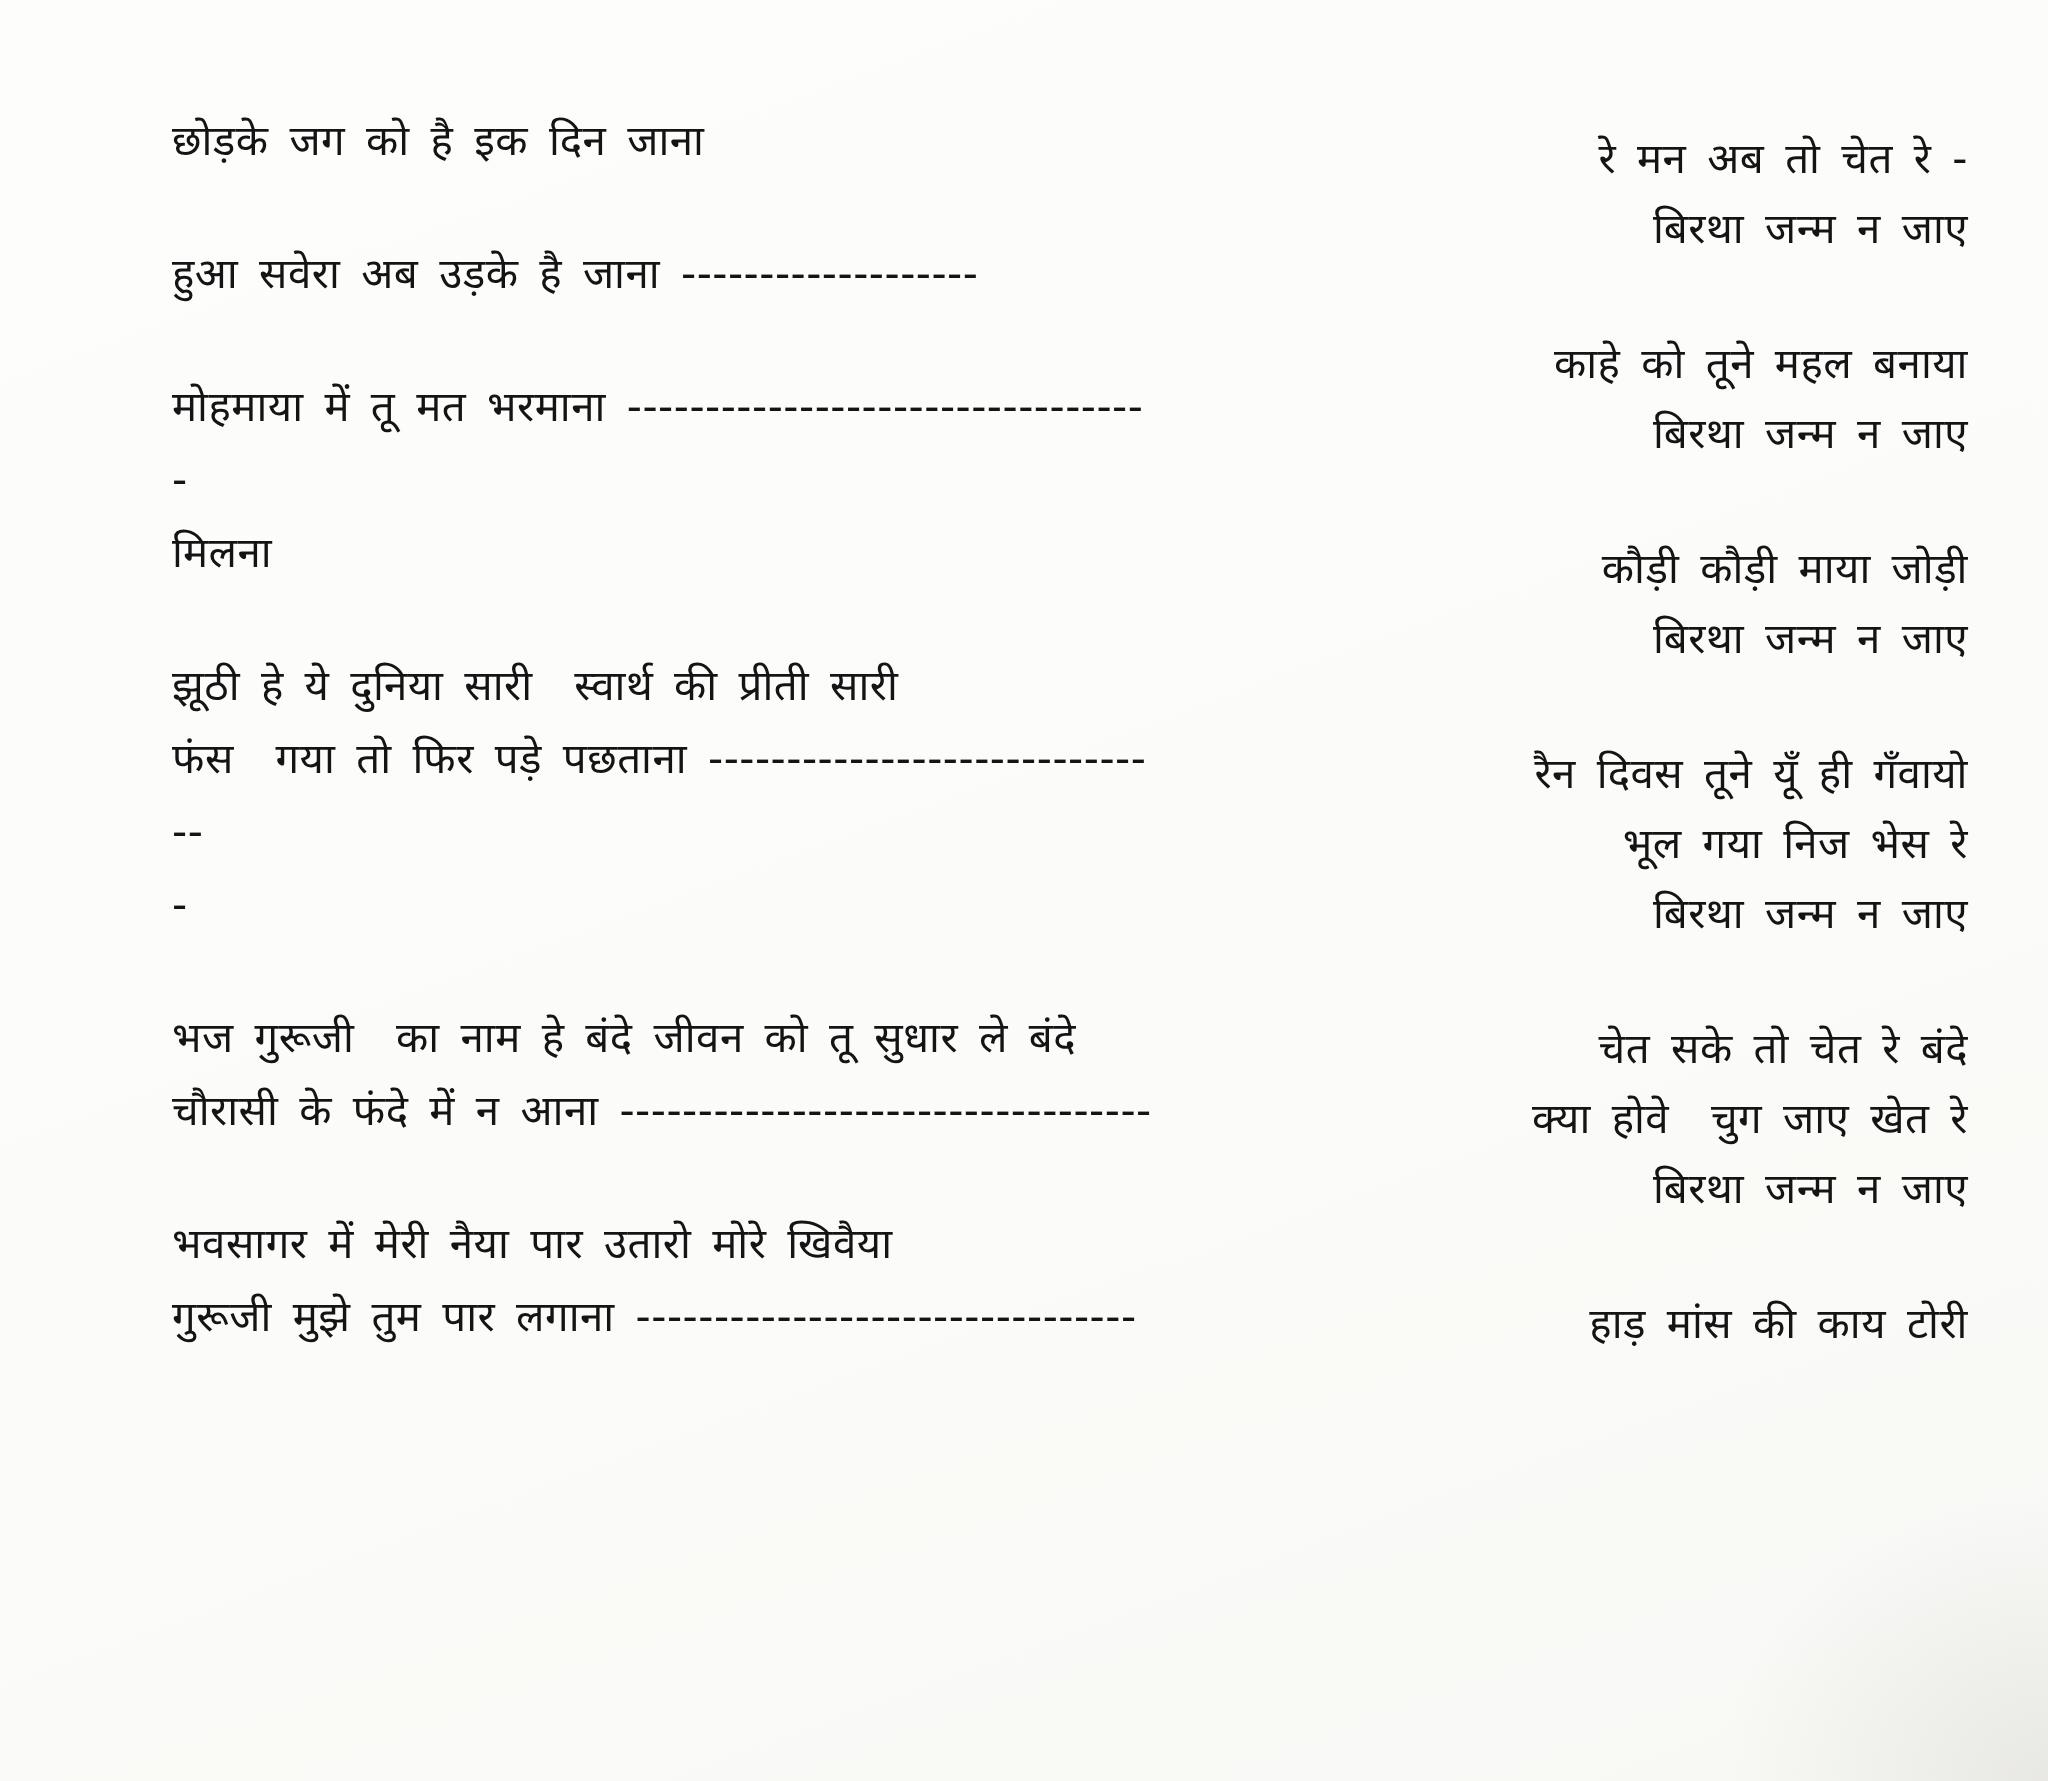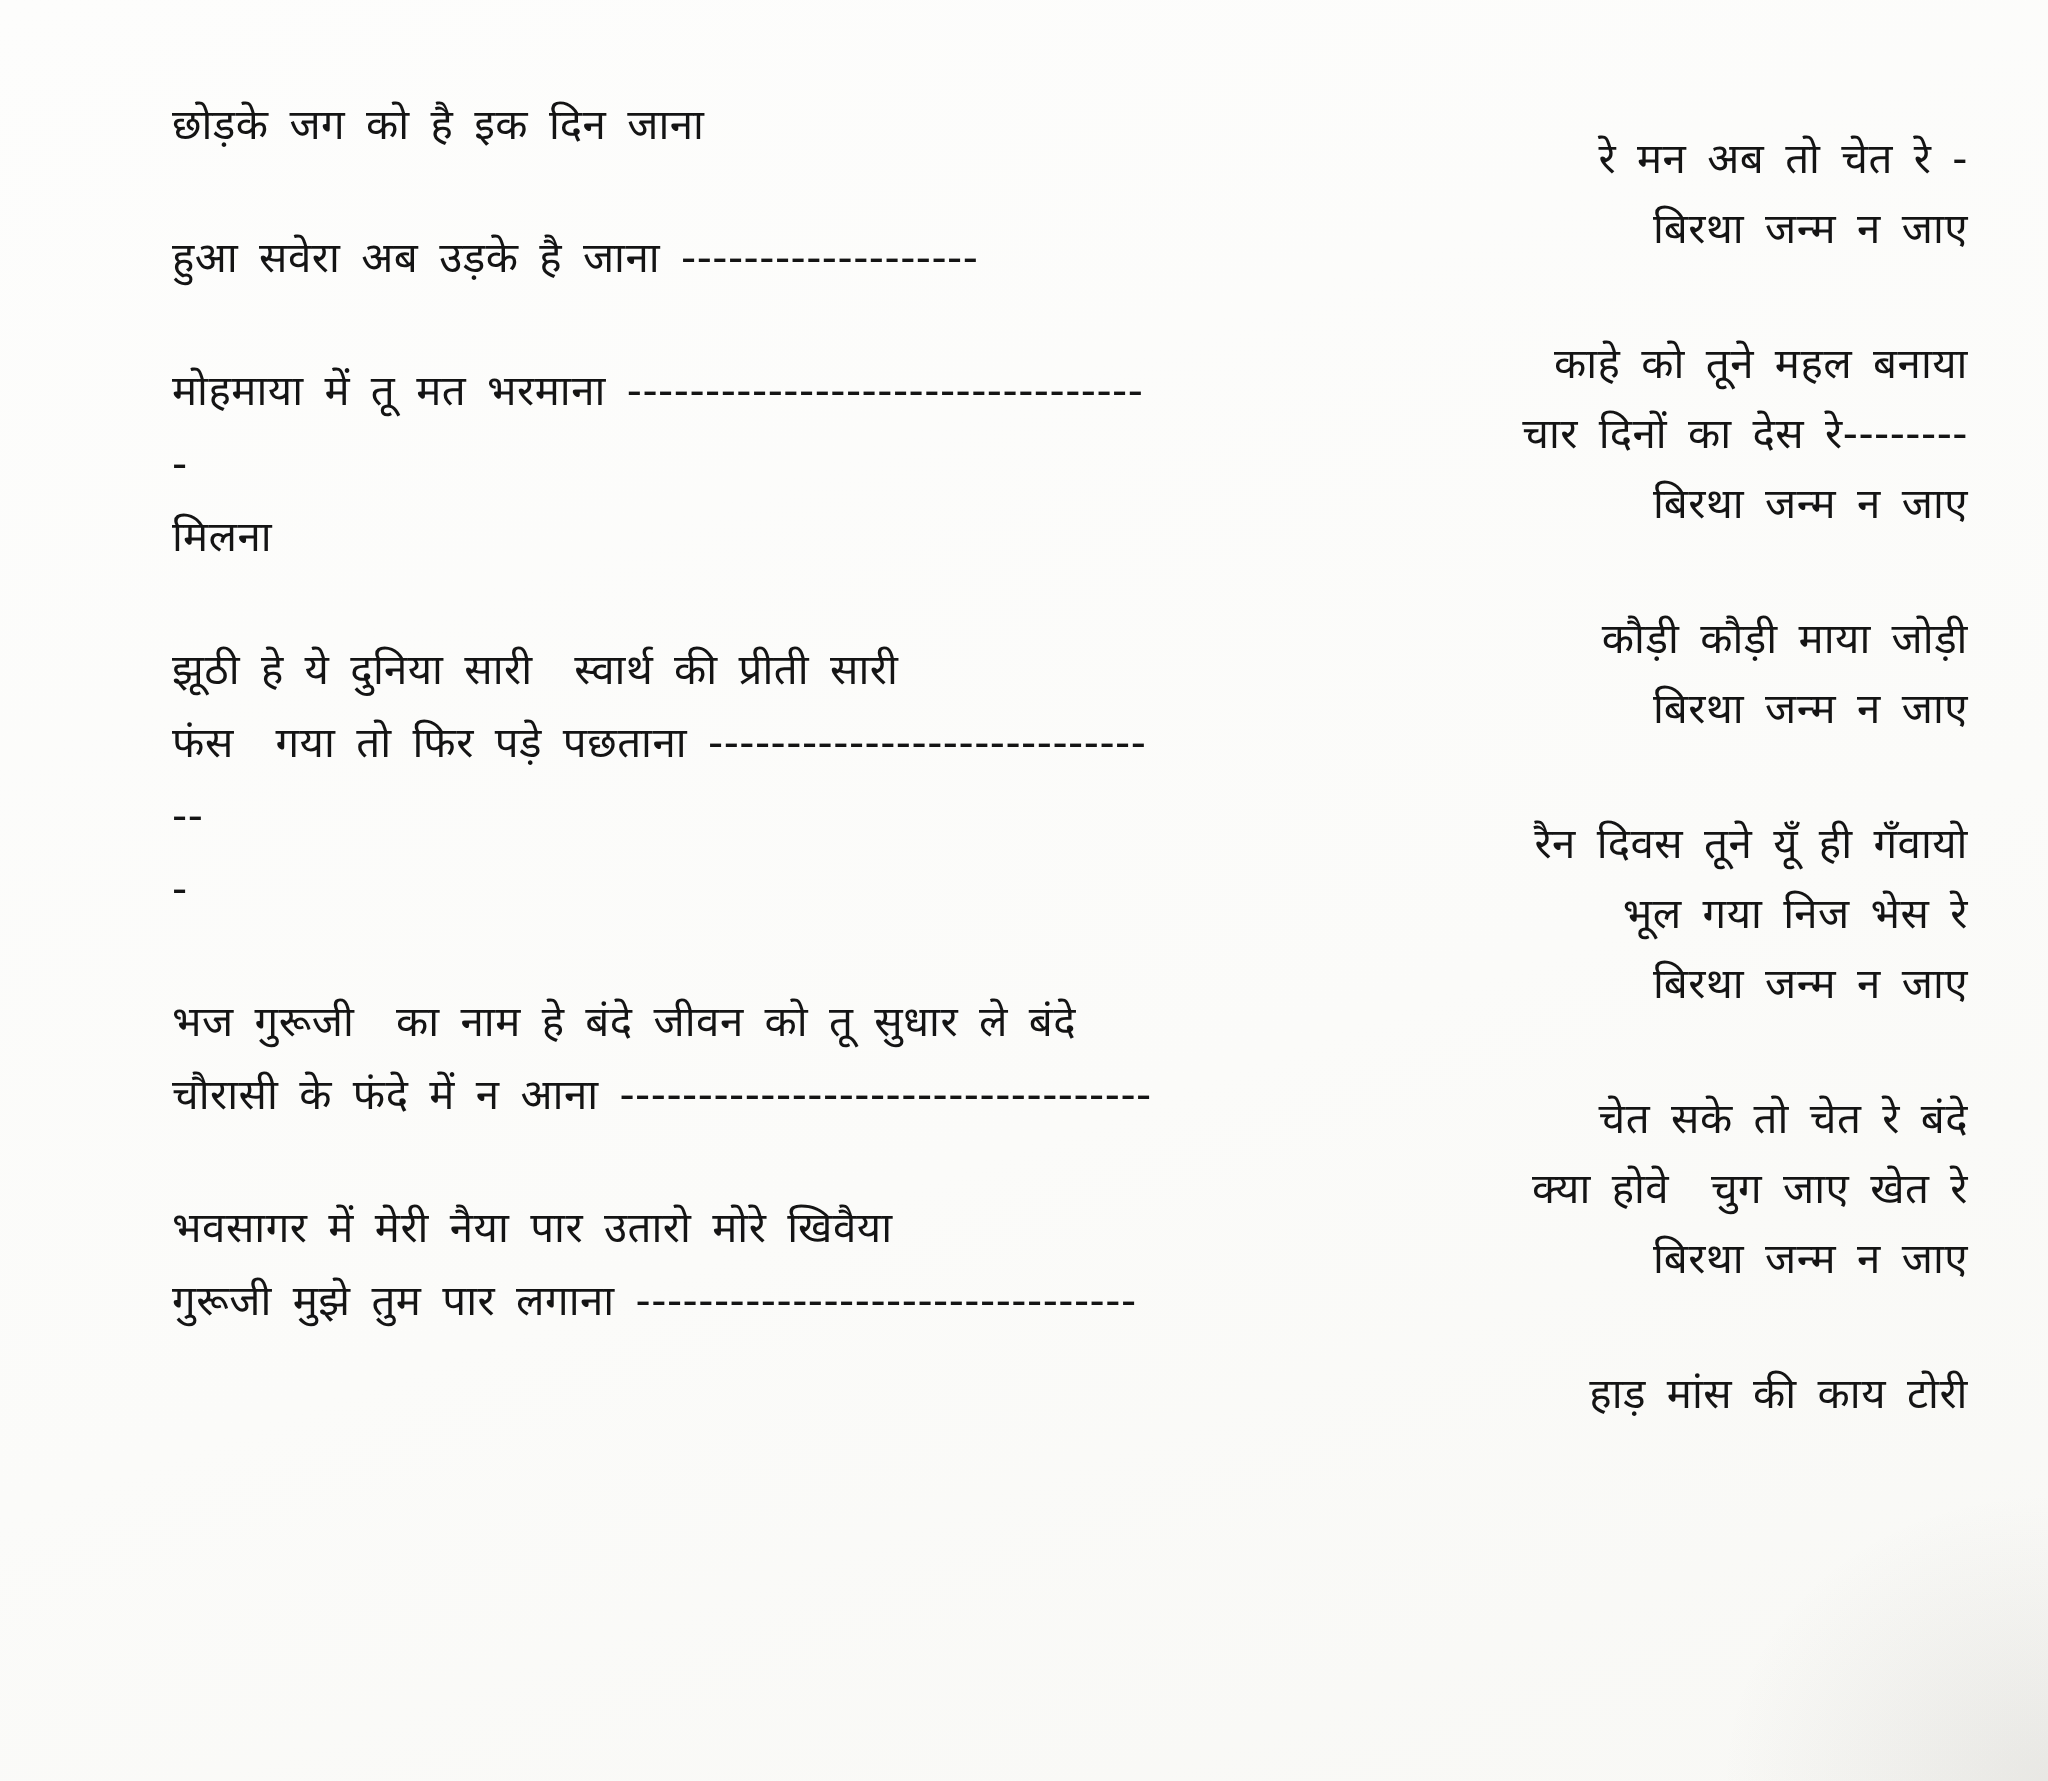--- a/index.html
+++ b/index.html
@@ -25,7 +25,7 @@
   }
   .column.left {
     left: 172px;
-    top: 88px;
+    top: 104px;
     width: 980px;
   }
   .column.right {

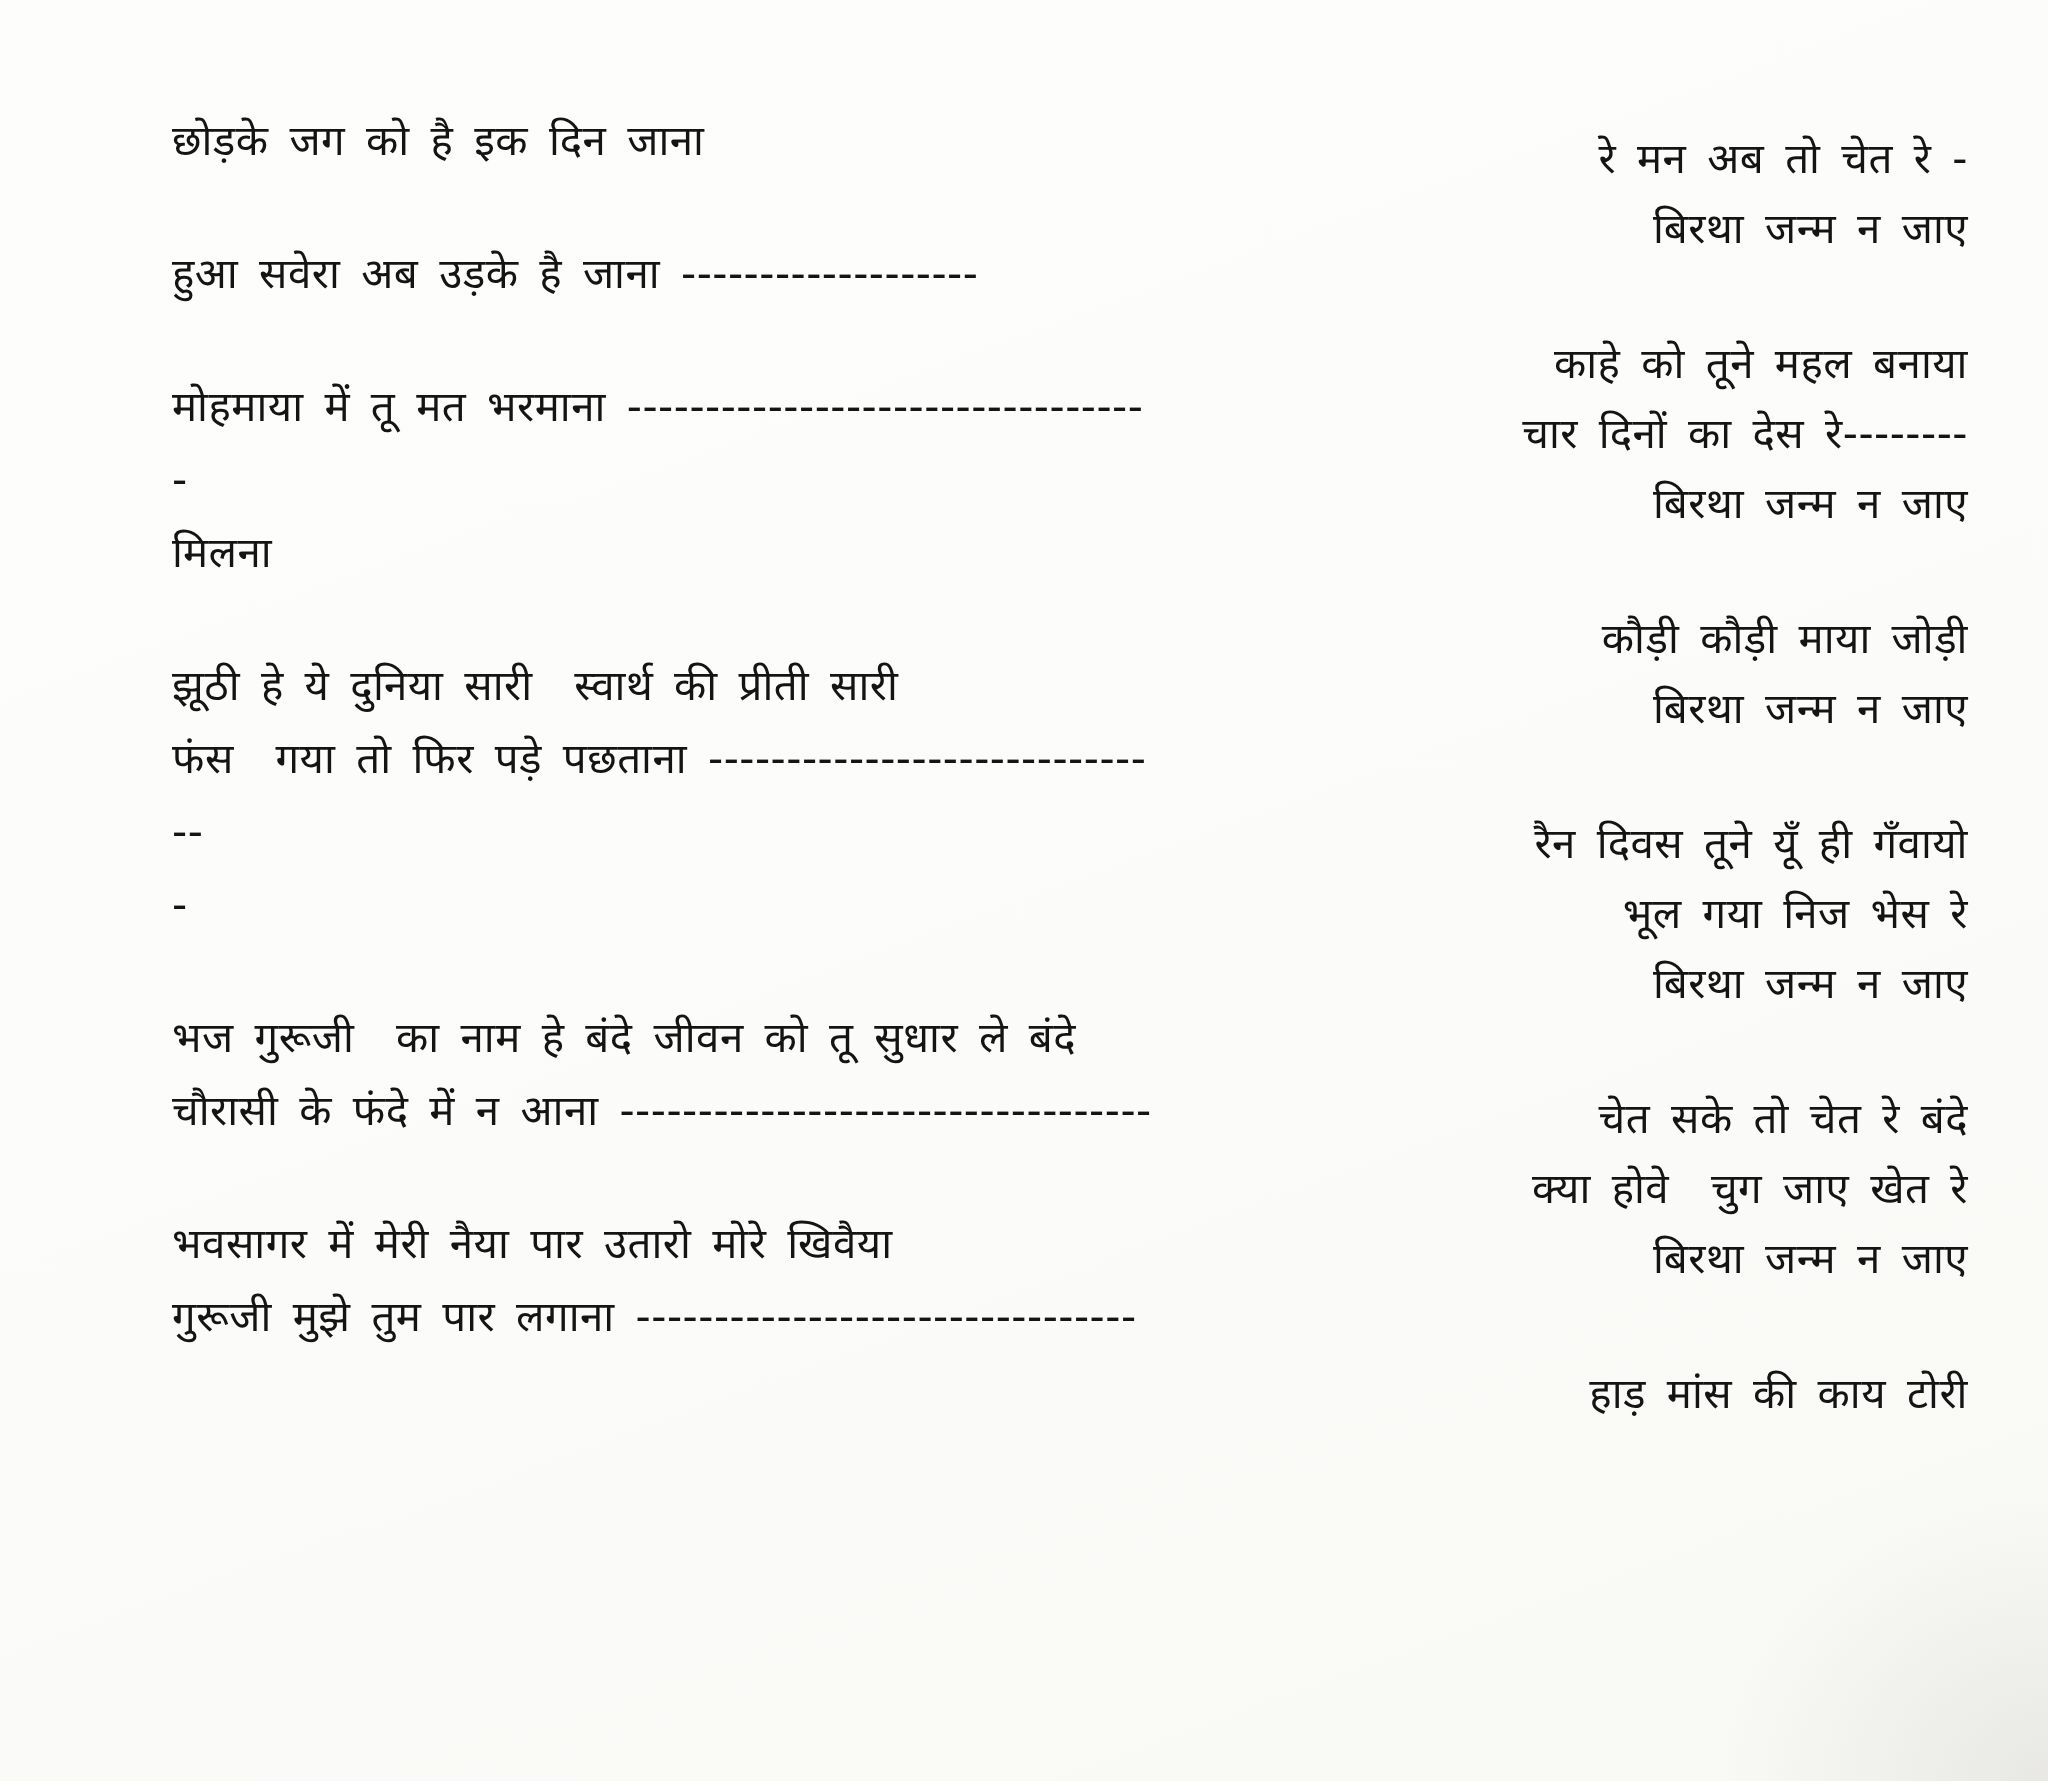--- a/index.html
+++ b/index.html
@@ -101,7 +101,6 @@
     </div>
     <div class="stanza">
       <p class="line">काहे को तूने महल बनाया</p>
-      <p class="line">चार दिनों का देस रे--------</p>
       <p class="line">बिरथा जन्म न जाए</p>
     </div>
     <div class="stanza">

